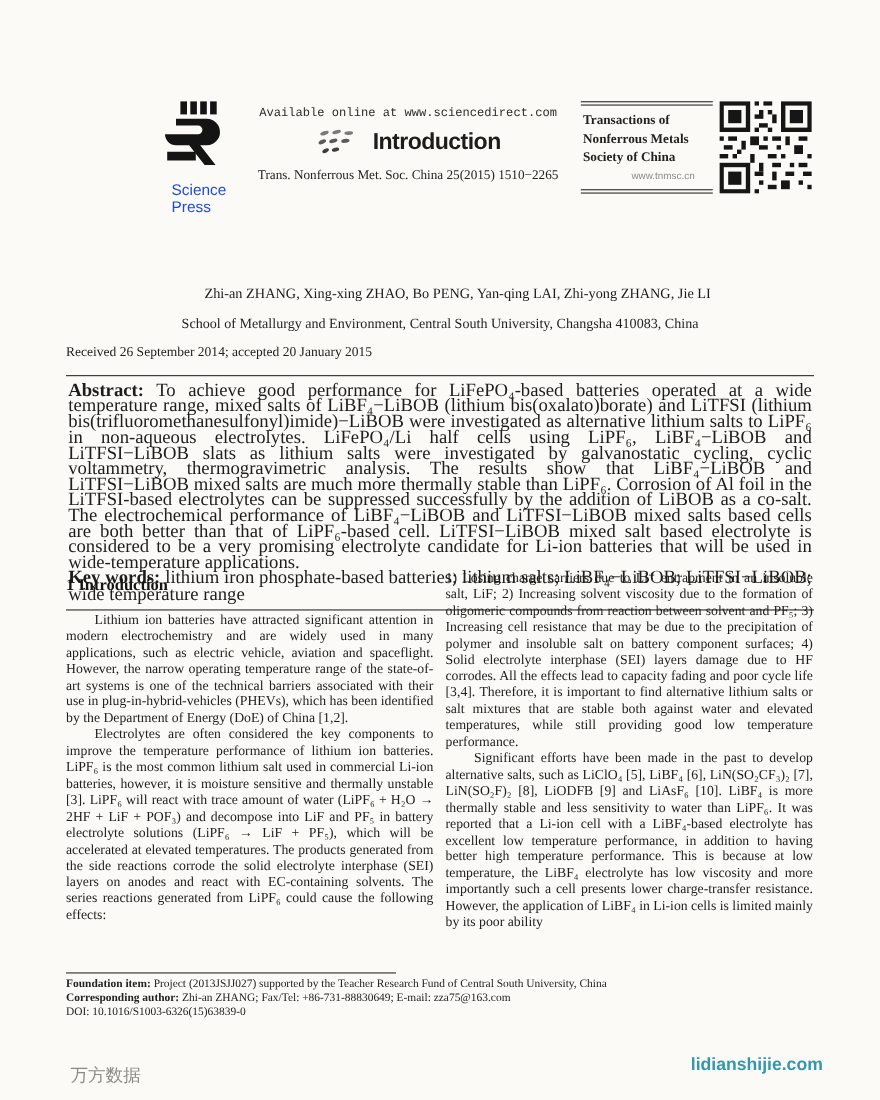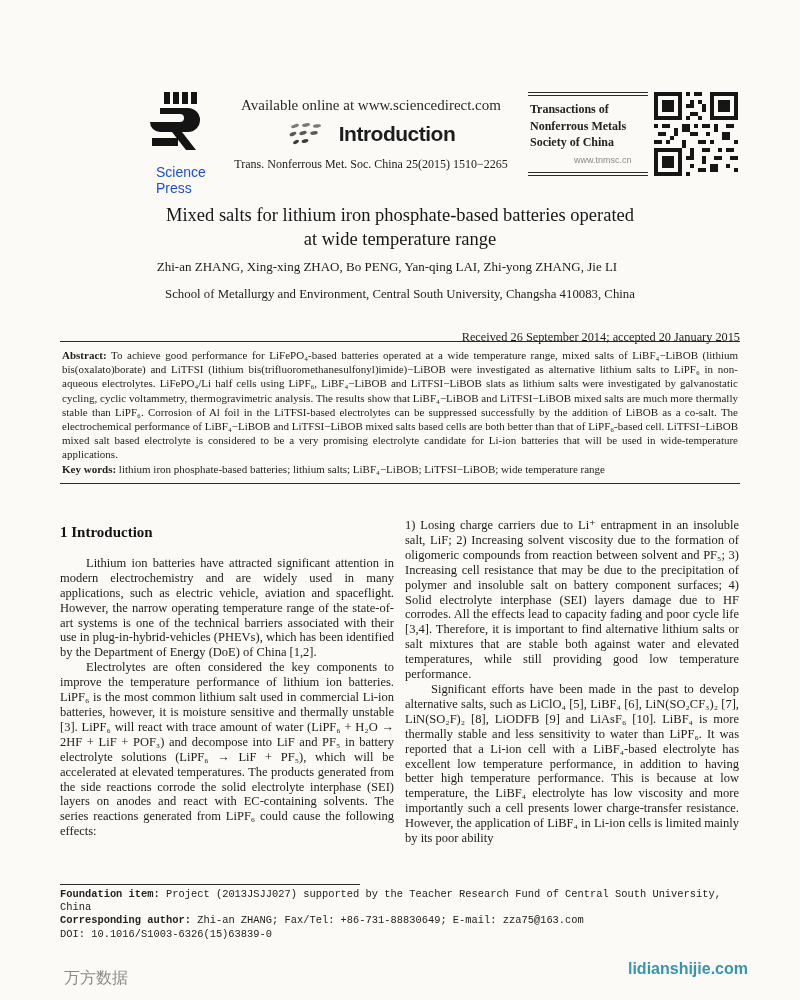--- a/index.html
+++ b/index.html
@@ -21,7 +21,7 @@
   .sp-block { position: absolute; left: 150px; top: 92px; width: 68px; text-align: left; }
   .sp-name { font-family: "Liberation Sans", sans-serif; font-size: 14px; color: #1d4ed8; line-height: 16px; margin-top: 14px; padding-left: 6px; }
   .center-head { position: absolute; left: 218px; top: 97px; width: 306px; text-align: center; }
-  .avail-online { font-family: Liberation Serif, serif; font-size: 15px; color: #2b2b2b; }
+  .avail-online { font-family: Liberation Mono, monospace; font-size: 11px; color: #2b2b2b; }
   .sd-row { margin-top: 7px; display: flex; align-items: center; justify-content: center; gap: 6px; }
   .sd-logo-text { font-family: "Liberation Sans", sans-serif; font-weight: bold; font-size: 21px; color: #1c1c1c; letter-spacing: -0.5px; }
   .journal-ref { margin-top: 10px; font-size: 12px; color: #222; white-space: nowrap; }

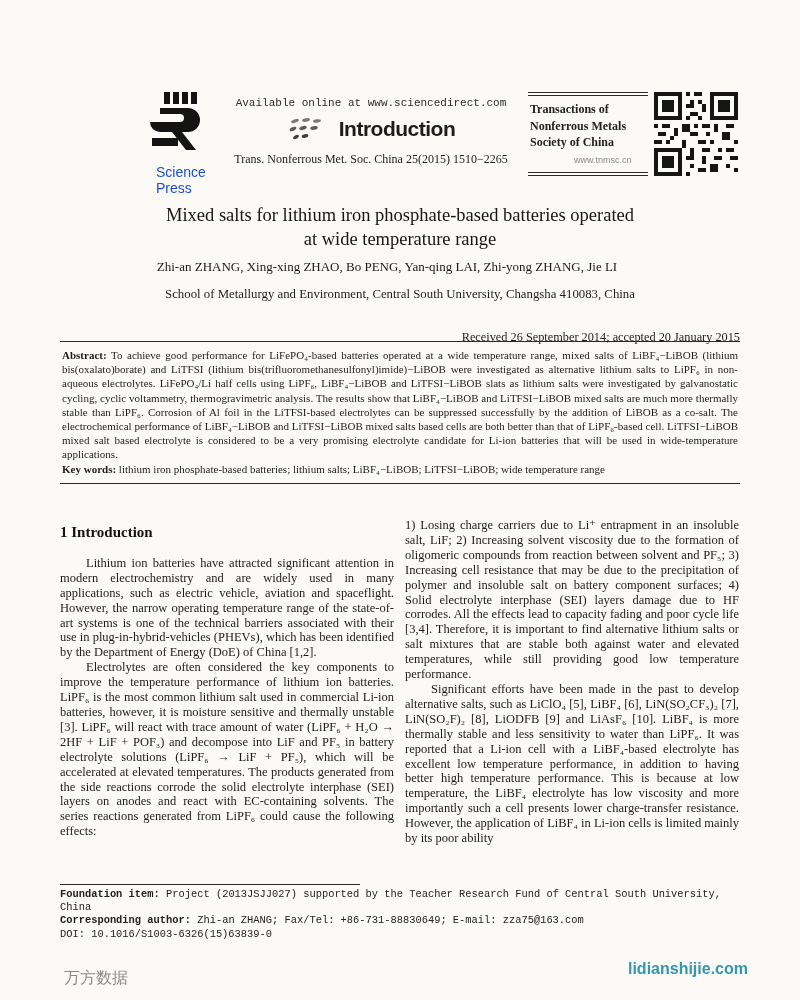--- a/index.html
+++ b/index.html
@@ -175,10 +175,6 @@
     </svg>
   </div>
 
-  <div class="title">
-    <div>Mixed salts for lithium iron phosphate-based batteries operated</div>
-    <div>at wide temperature range</div>
-  </div>
   <div class="authors">Zhi-an ZHANG, Xing-xing ZHAO, Bo PENG, Yan-qing LAI, Zhi-yong ZHANG, Jie LI</div>
   <div class="affiliation">School of Metallurgy and Environment, Central South University, Changsha 410083, China</div>
   <div class="received">Received 26 September 2014; accepted 20 January 2015</div>

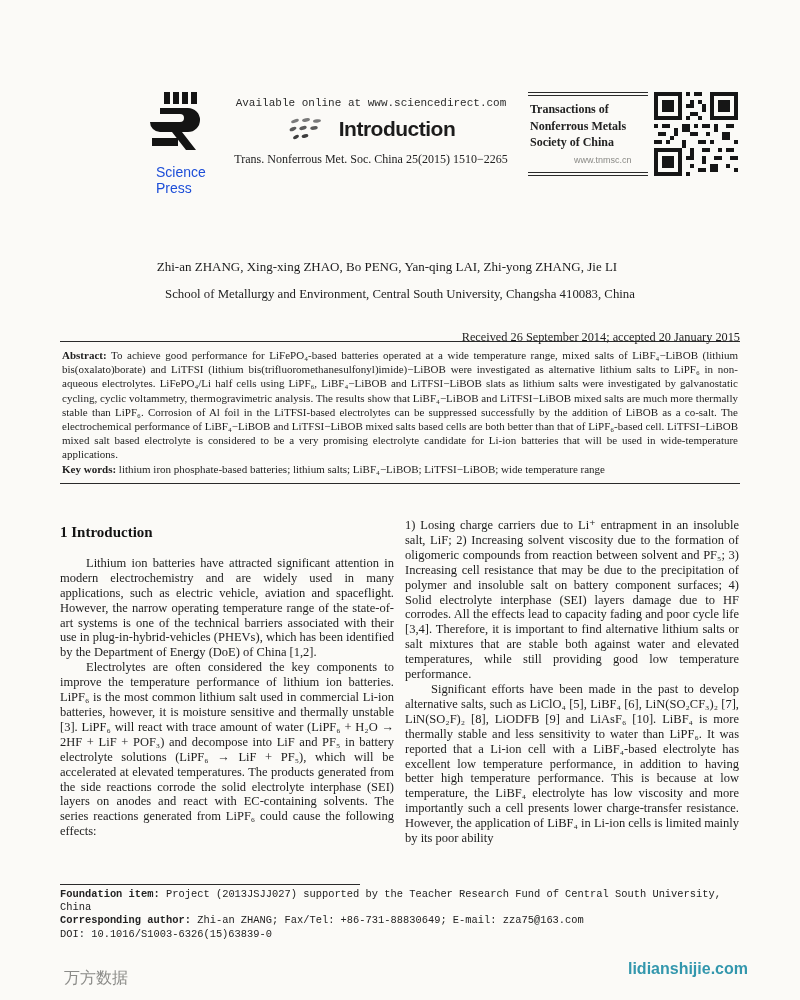--- a/index.html
+++ b/index.html
@@ -35,7 +35,7 @@
   .qr { position: absolute; left: 654px; top: 92px; width: 84px; height: 84px; }
   
   .title { position: absolute; left: 70px; top: 203px; width: 660px; text-align: center; font-size: 18.5px; line-height: 24px; color: #161616; }
-  .authors { position: absolute; left: 47px; top: 259px; width: 680px; text-align: center; font-size: 13px; color: #1a1a1a; }
+  .authors { position: absolute; left: 76px; top: 259px; width: 680px; text-align: center; font-size: 13px; color: #1a1a1a; }
   .affiliation { position: absolute; left: 60px; top: 287px; width: 680px; text-align: center; font-size: 12.8px; }
   .received { position: absolute; left: 60px; top: 330px; width: 680px; text-align: right; font-size: 12.3px; }
   

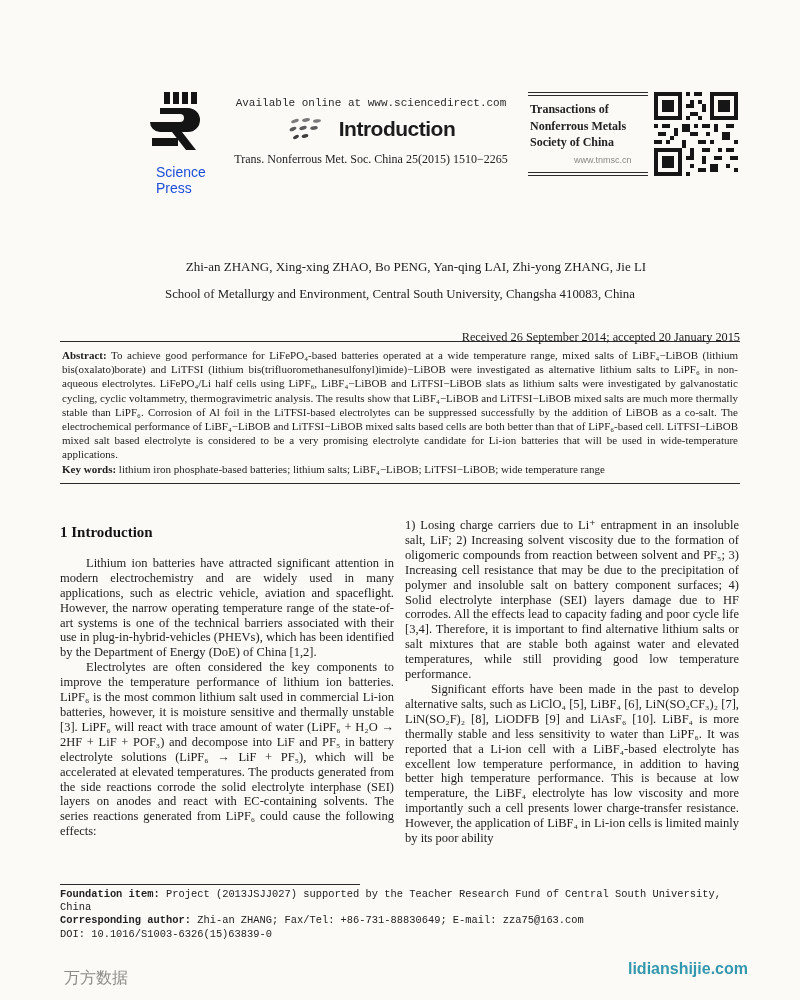--- a/index.html
+++ b/index.html
@@ -37,7 +37,7 @@
   .title { position: absolute; left: 70px; top: 203px; width: 660px; text-align: center; font-size: 18.5px; line-height: 24px; color: #161616; }
   .authors { position: absolute; left: 76px; top: 259px; width: 680px; text-align: center; font-size: 13px; color: #1a1a1a; }
   .affiliation { position: absolute; left: 60px; top: 287px; width: 680px; text-align: center; font-size: 12.8px; }
-  .received { position: absolute; left: 60px; top: 330px; width: 680px; text-align: right; font-size: 12.3px; }
+  .received { position: absolute; left: 60px; top: 313px; width: 680px; text-align: left; font-size: 12.3px; }
   
   .abstract-block {
     position: absolute; left: 60px; top: 341px; width: 680px;

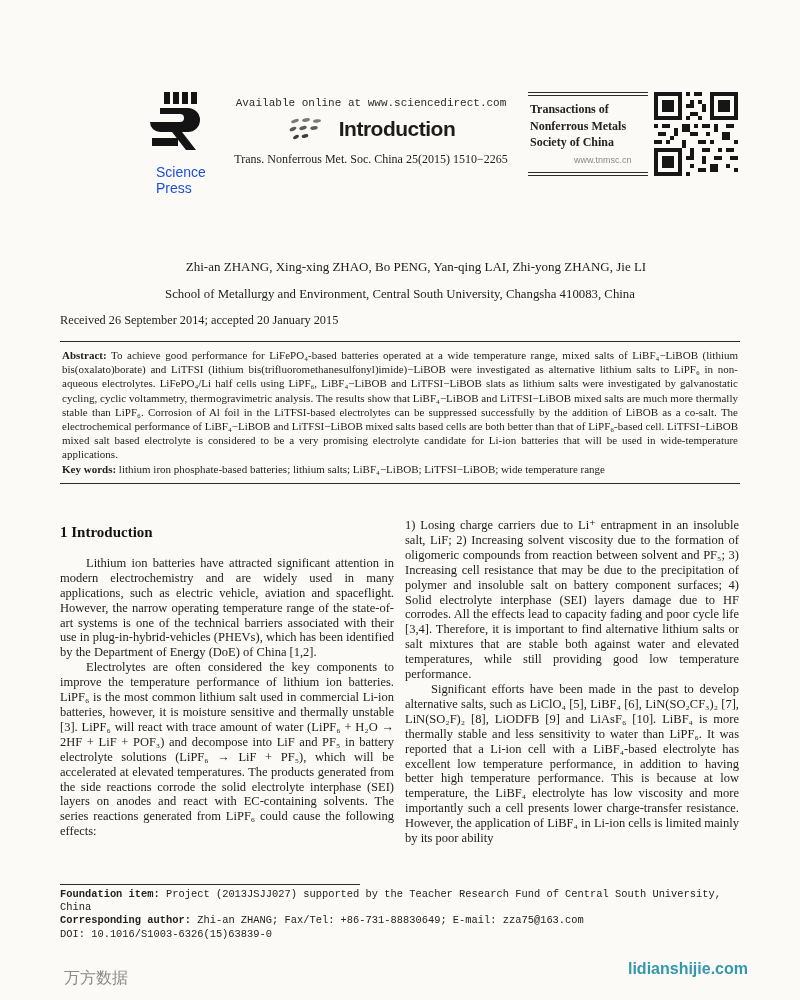--- a/index.html
+++ b/index.html
@@ -44,7 +44,7 @@
     border-top: 1.4px solid #2a2a2a; border-bottom: 1.4px solid #2a2a2a;
     padding: 6px 2px 7px 2px;
   }
-  .abstract-text, .keywords-line { font-size: 11px; line-height: 14.2px; text-align: justify; color: #1d1d1d; }
+  .abstract-text, .keywords-line { font-size: 17px; line-height: 14.2px; text-align: justify; color: #1d1d1d; }
   .lbl { font-weight: bold; }
   
   .columns { position: absolute; left: 60px; top: 518px; width: 680px; display: flex; gap: 11px; }

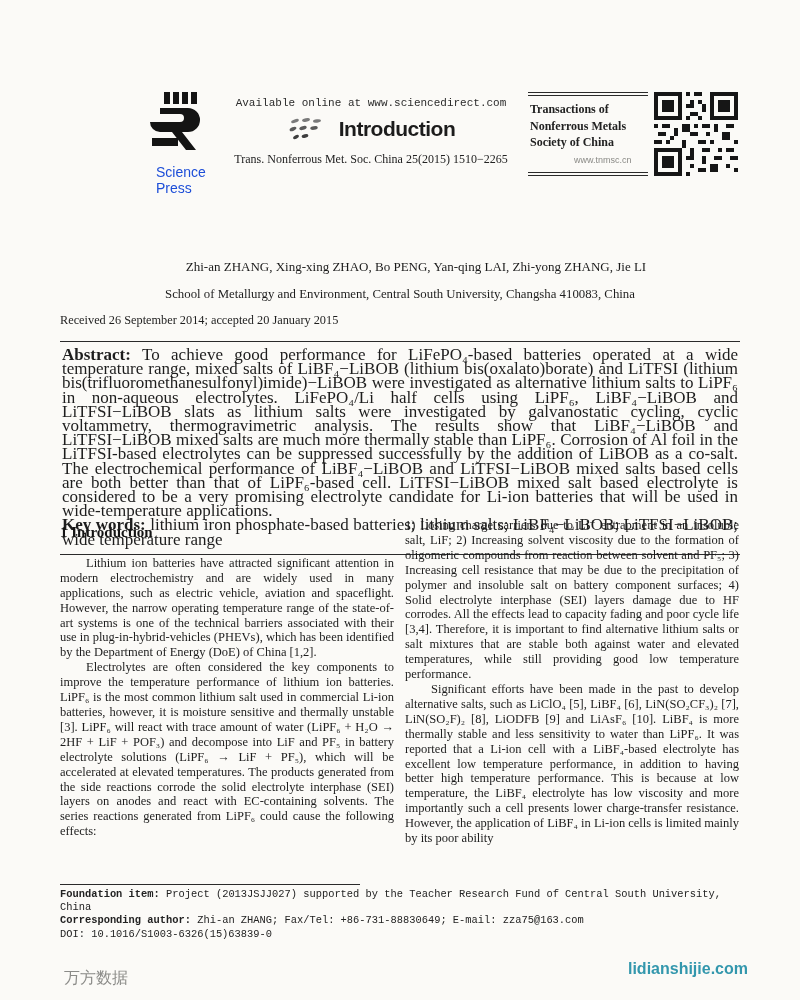--- a/index.html
+++ b/index.html
@@ -52,7 +52,7 @@
   .intro-heading { font-size: 15px; font-weight: bold; margin: 7px 0 16px 0; color: #141414; }
   .col p.indent { text-indent: 26px; }
   
-  .footnote { position: absolute; left: 60px; top: 884px; width: 680px; font-family: Liberation Mono, monospace; }
+  .footnote { position: absolute; left: 60px; top: 884px; width: 680px; }
   .footnote .rule { width: 300px; border-top: 1.2px solid #2a2a2a; margin-bottom: 3px; }
   .fn-line { font-size: 10.4px; line-height: 13.2px; color: #222; }
   

